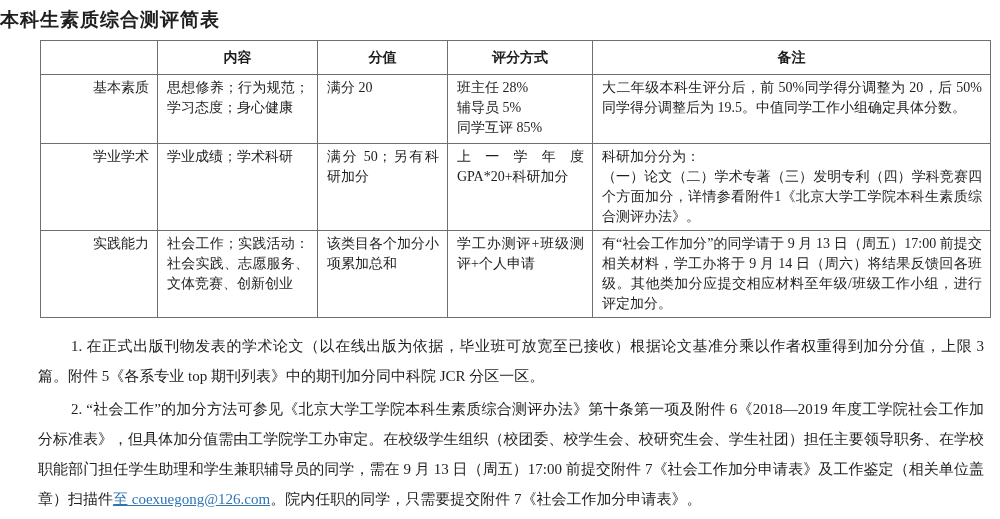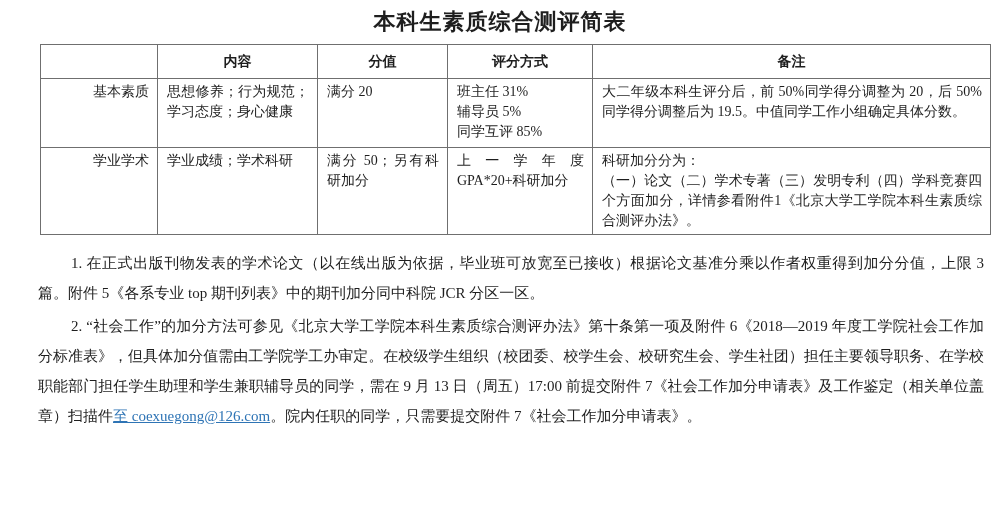--- a/index.html
+++ b/index.html
@@ -12,8 +12,8 @@
 
   .doc-title {
     margin:0; padding-top:7px;
-    text-align:center;
-    font-size:22px; font-weight:bold; letter-spacing:1px;
+    text-align:left;
+    font-size:19px; font-weight:bold; letter-spacing:1px;
   }
 
   table.eval {

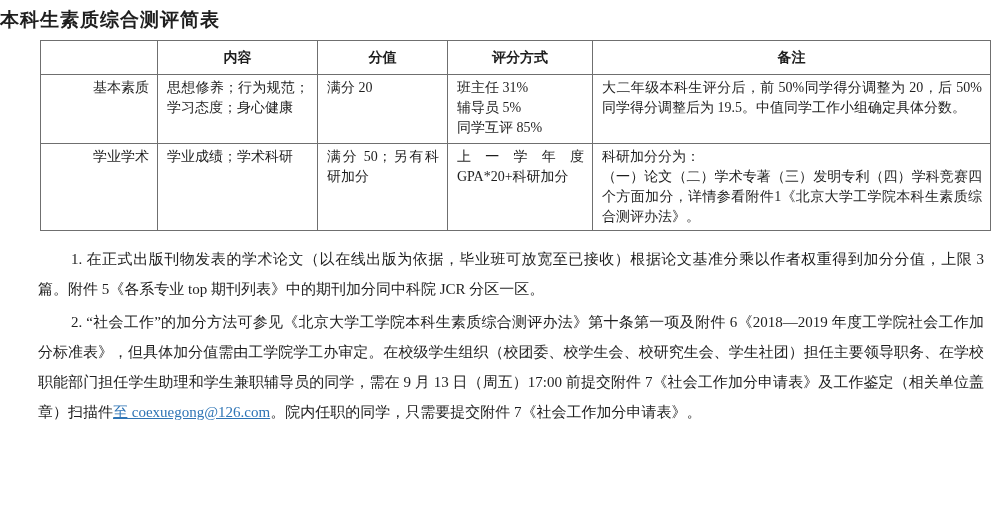--- a/index.html
+++ b/index.html
@@ -80,7 +80,7 @@
         <td class="just">思想修养；行为规范；学习态度；身心健康</td>
         <td>满分 20</td>
         <td>
-          <div>班主任 31%</div>
+          <div>班主任 28%</div>
           <div>辅导员 5%</div>
           <div>同学互评 85%</div>
         </td>

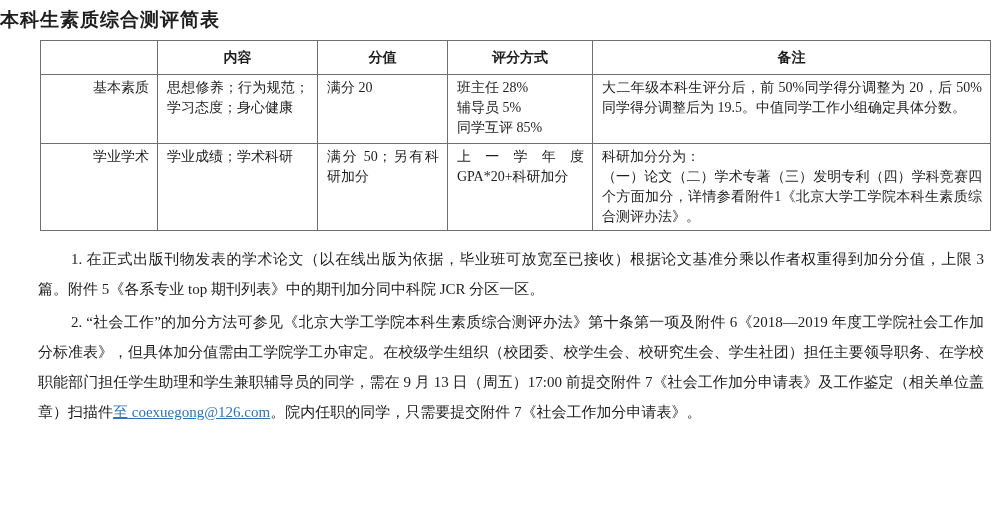--- a/index.html
+++ b/index.html
@@ -99,6 +99,13 @@
           <div>（一）论文（二）学术专著（三）发明专利（四）学科竞赛四个方面加分，详情参看附件1《北京大学工学院本科生素质综合测评办法》。</div>
         </td>
       </tr>
+      <tr class="r3">
+        <td class="cat">实践能力</td>
+        <td class="just">社会工作；实践活动：社会实践、志愿服务、文体竞赛、创新创业</td>
+        <td class="just">该类目各个加分小项累加总和</td>
+        <td class="just">学工办测评+班级测评+个人申请</td>
+        <td class="just">有“社会工作加分”的同学请于 9 月 13 日（周五）17:00 前提交相关材料，学工办将于 9 月 14 日（周六）将结果反馈回各班级。其他类加分应提交相应材料至年级/班级工作小组，进行评定加分。</td>
+      </tr>
     </tbody>
   </table>
 

